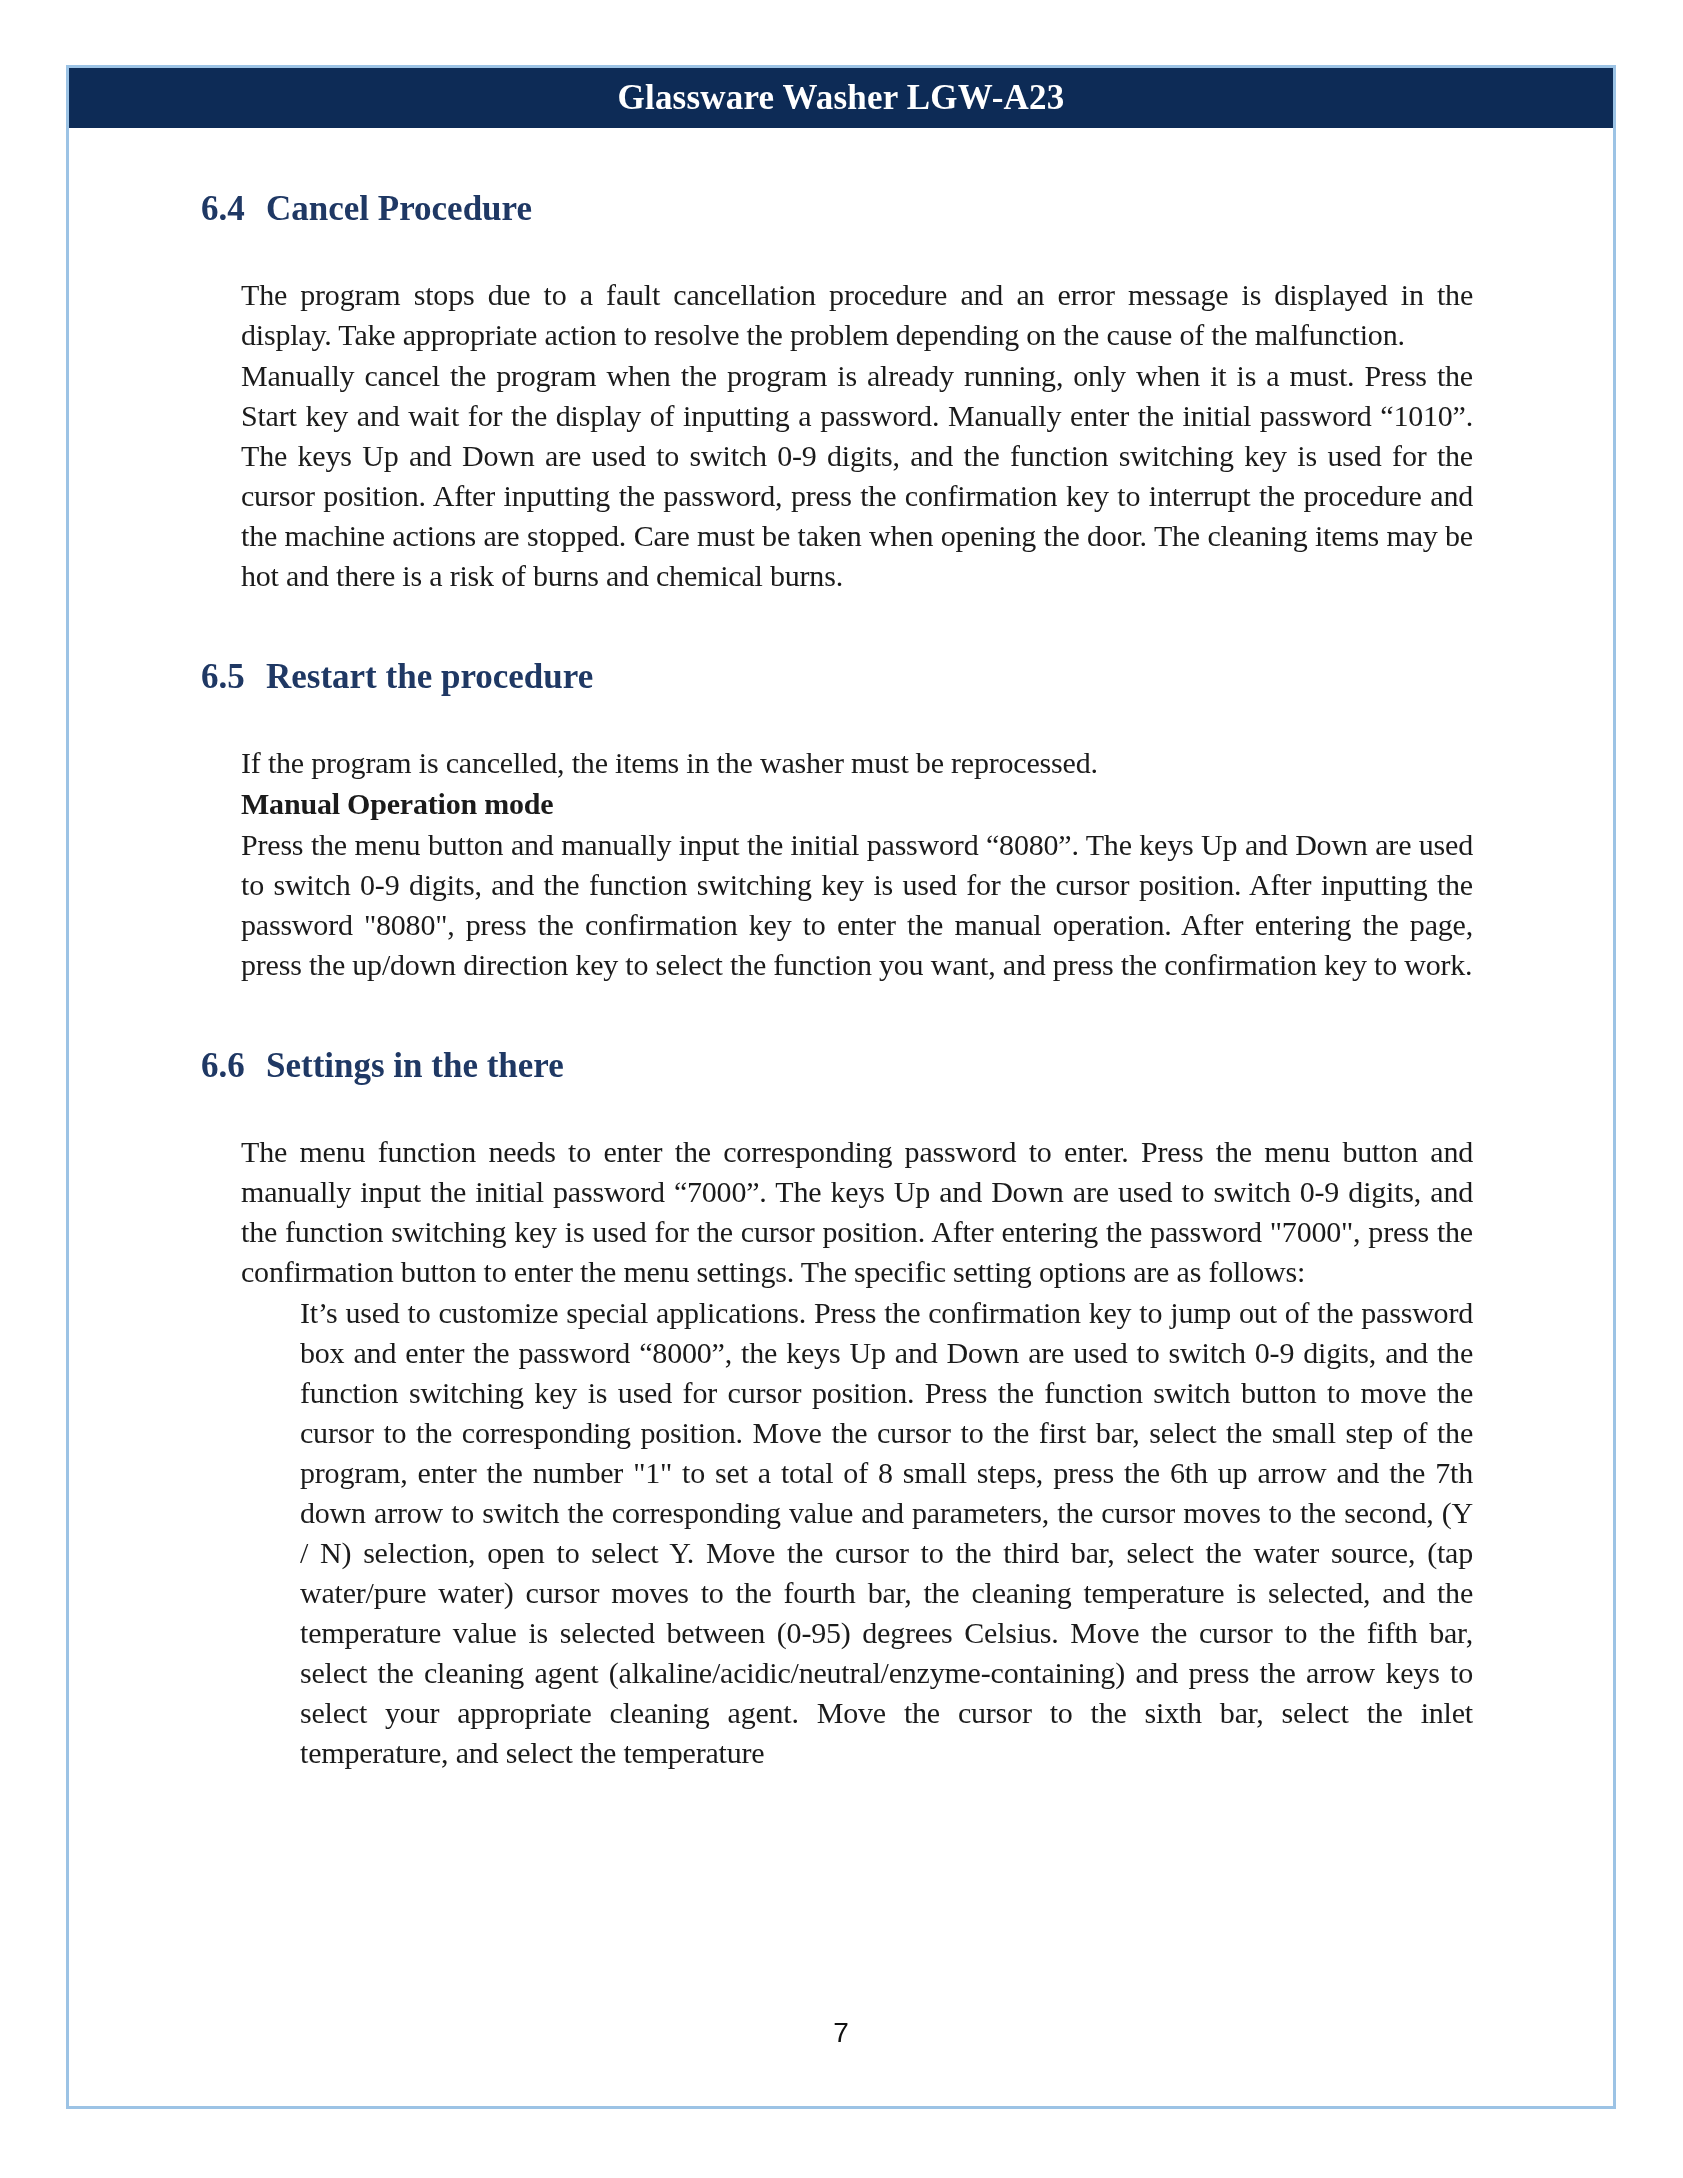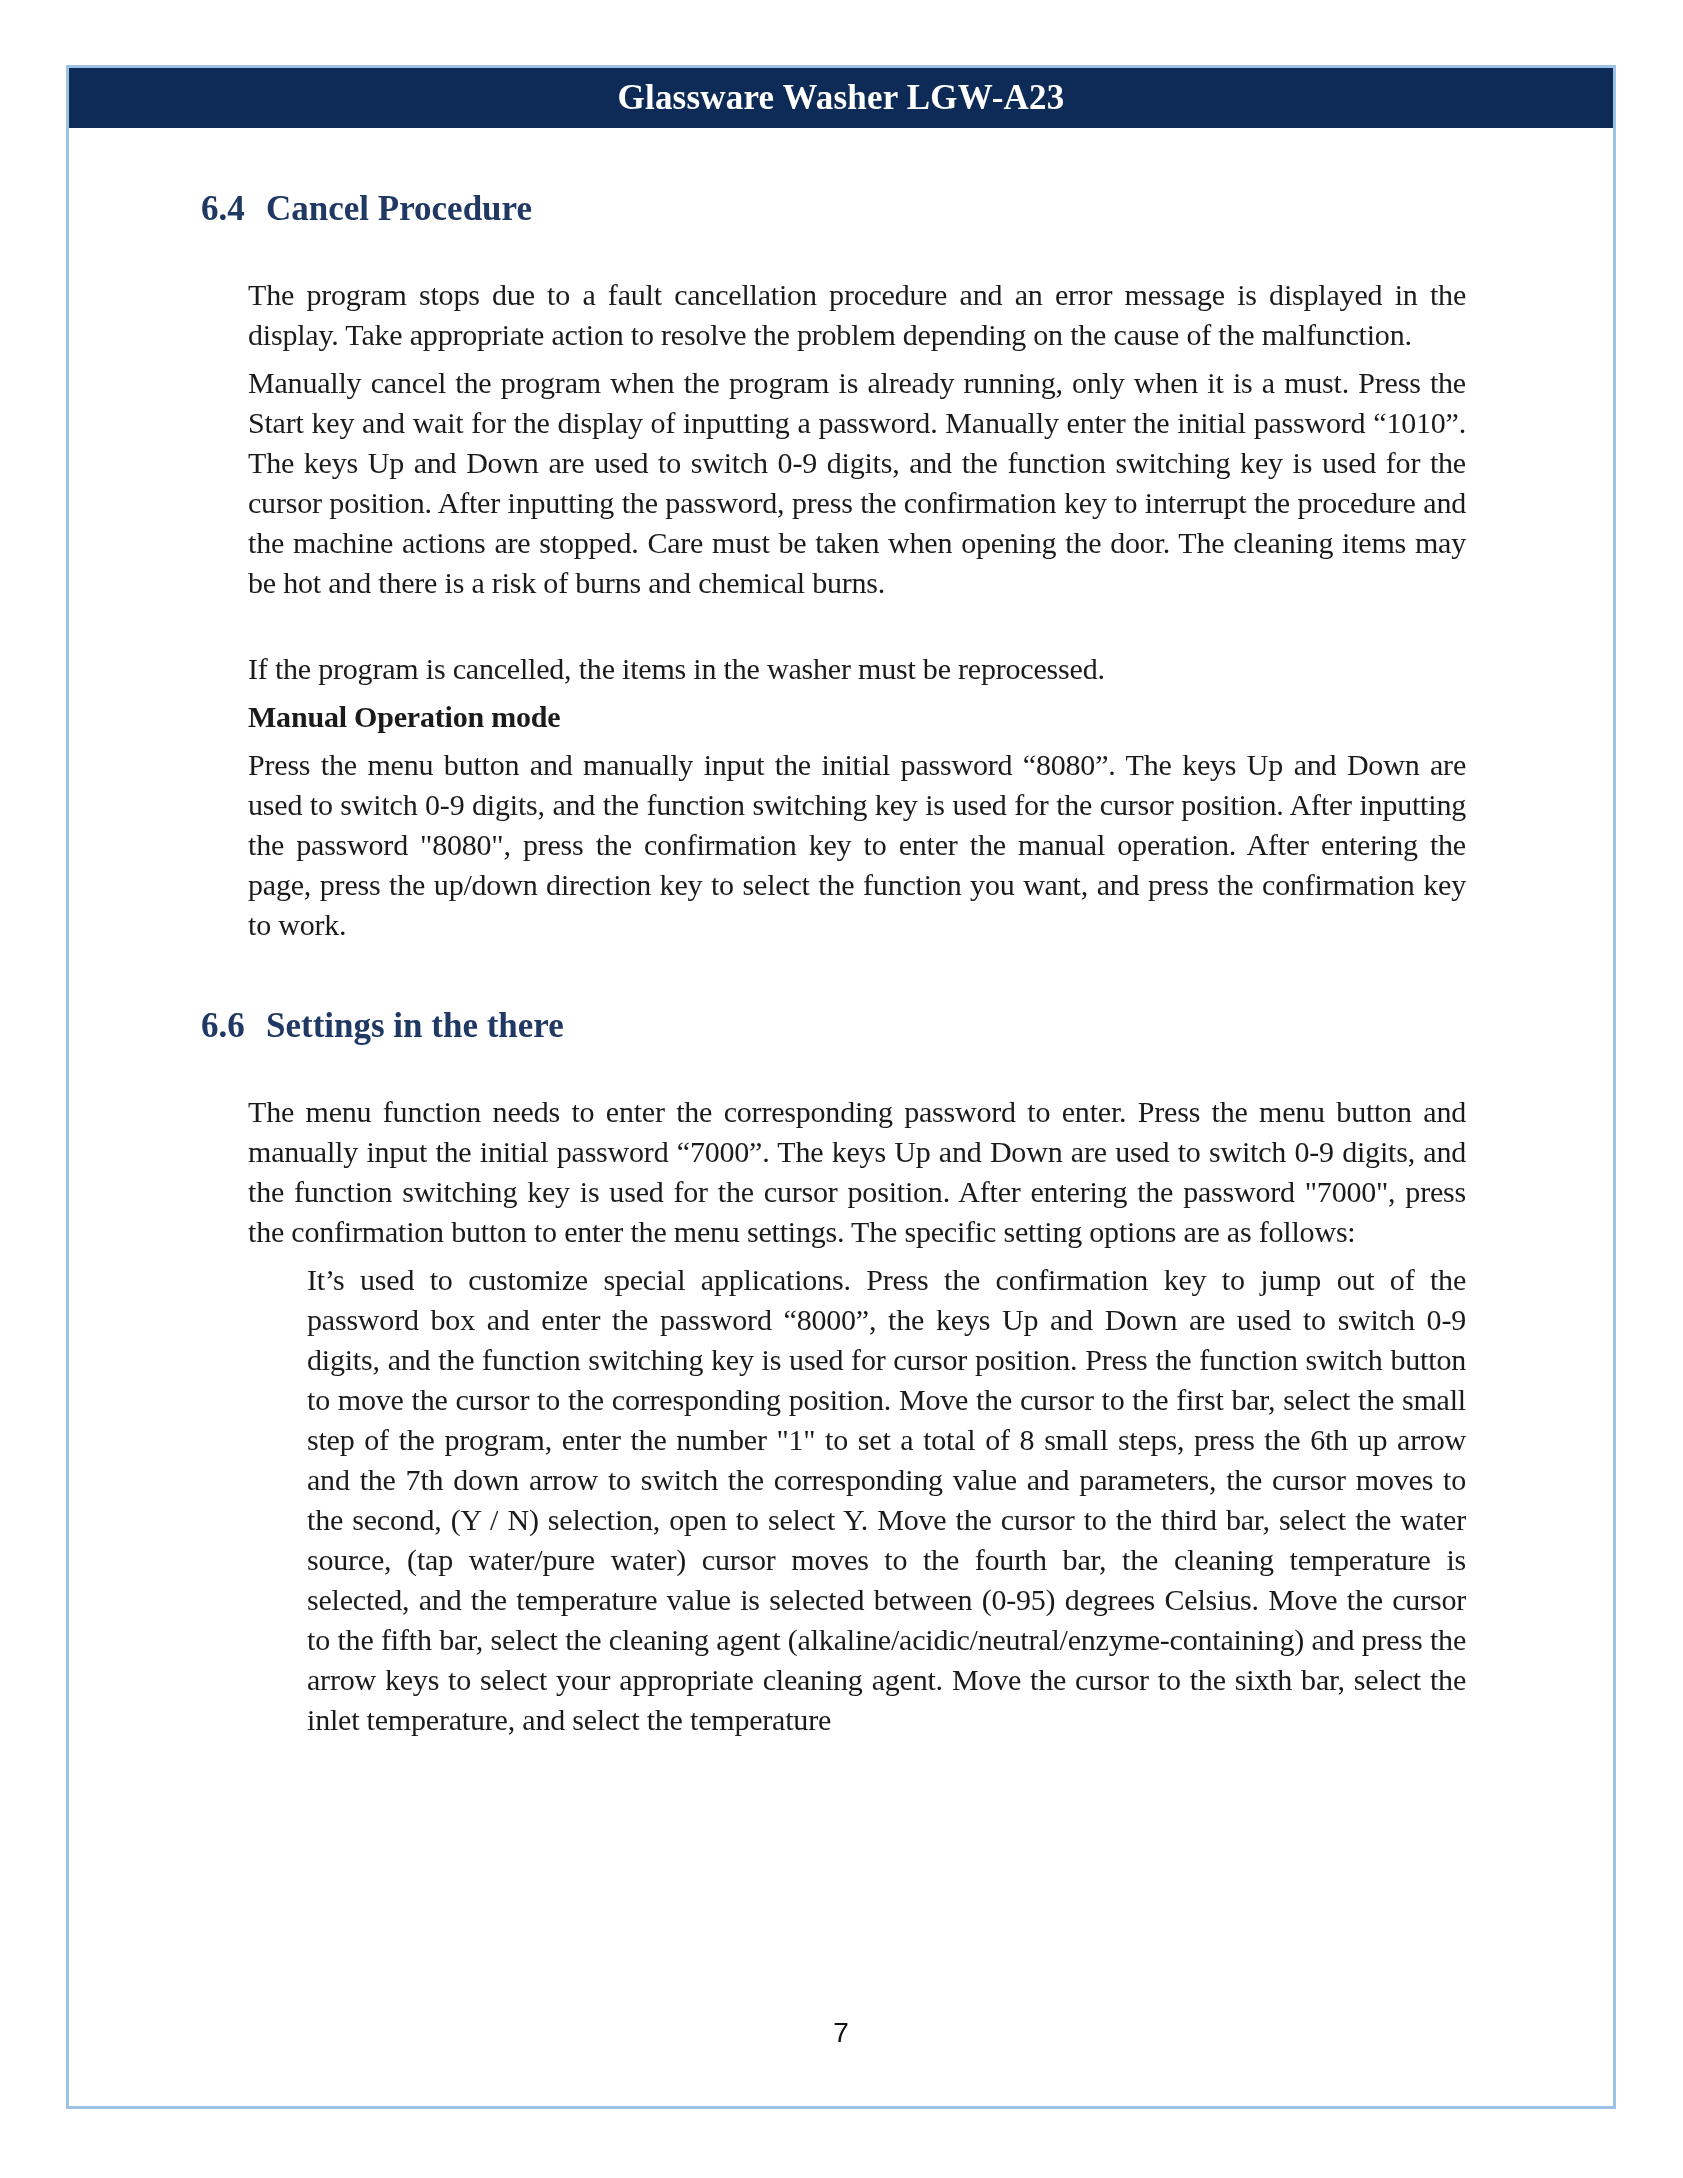--- a/index.html
+++ b/index.html
@@ -71,7 +71,7 @@
     margin: 0 0 0 98px;
   }
   p.para {
-    margin: 8px;
+    margin: 1px;
     color: var(--body-text);
     font-size: 30px;
     line-height: 40px;

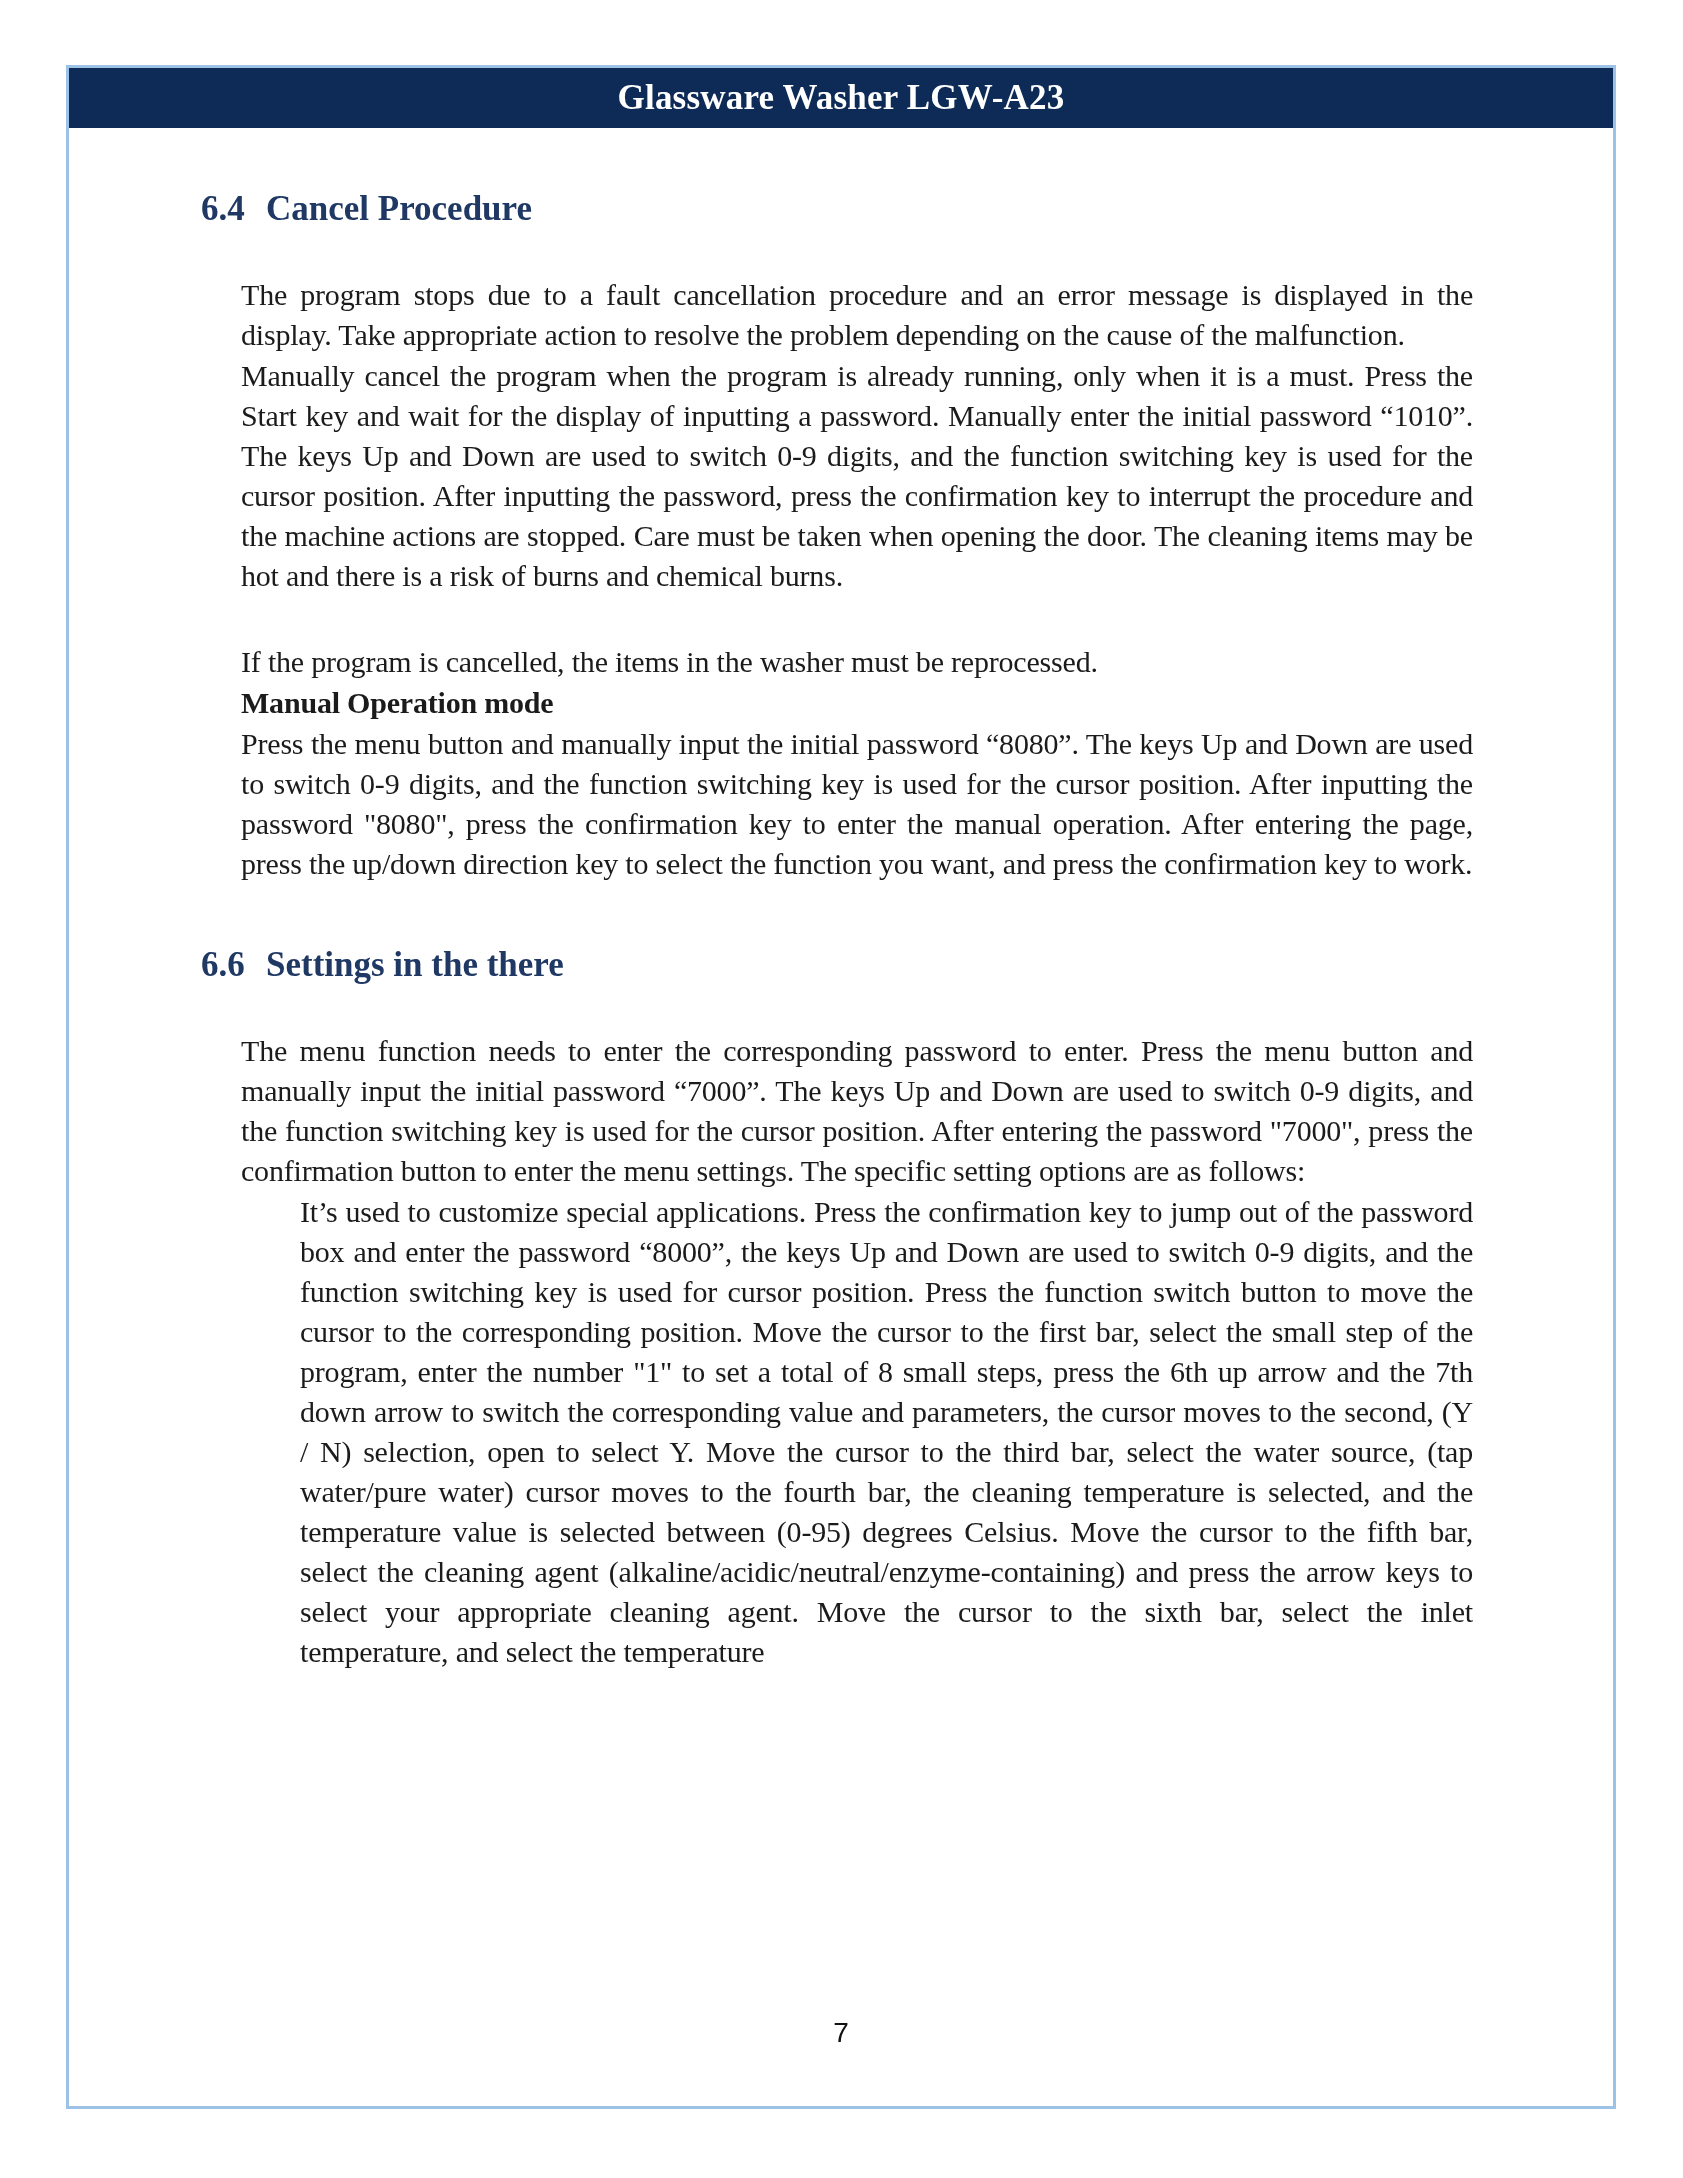--- a/index.html
+++ b/index.html
@@ -114,6 +114,9 @@
     </section>
 
     <section>
+      <h2 class="section-heading">
+        <span class="sec-num">6.5</span><span class="sec-title">Restart the procedure</span>
+      </h2>
       <div class="section-body">
         <p class="para"><span>If the program is cancelled, the items in the washer must be reprocessed.</span></p>
         <p class="para"><span class="run-bold">Manual Operation mode</span></p>

